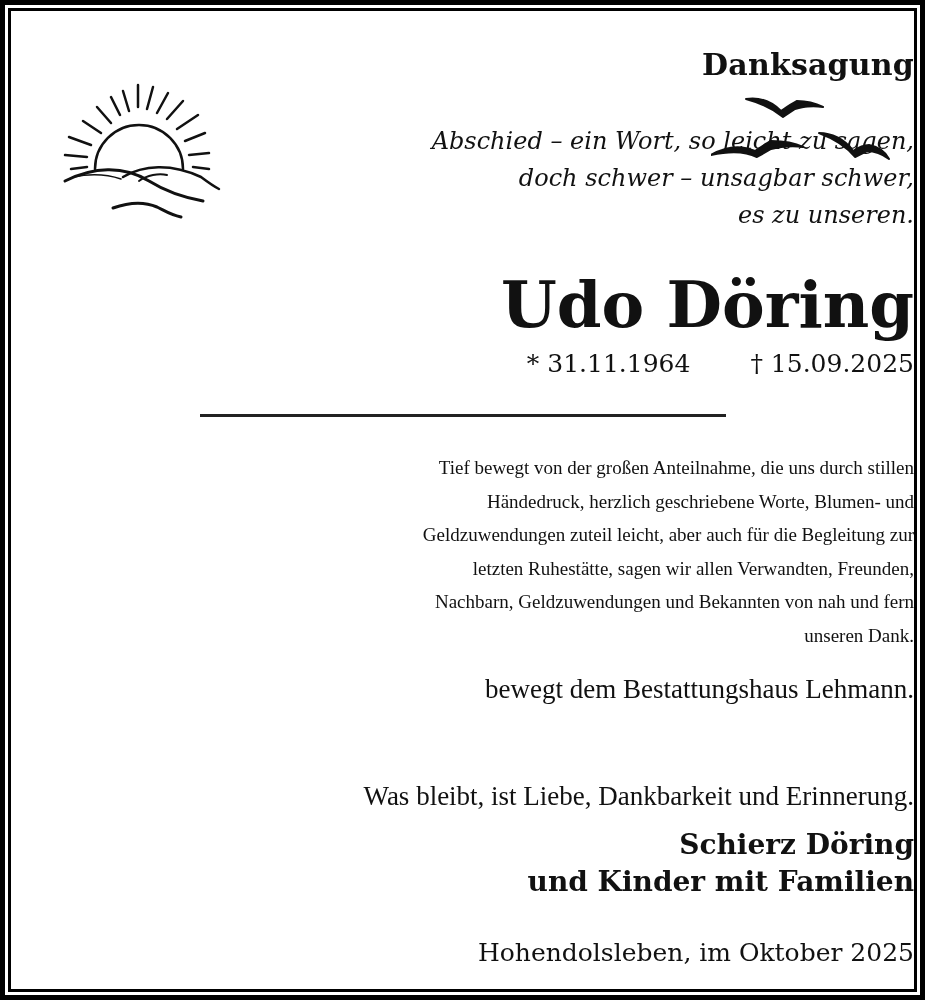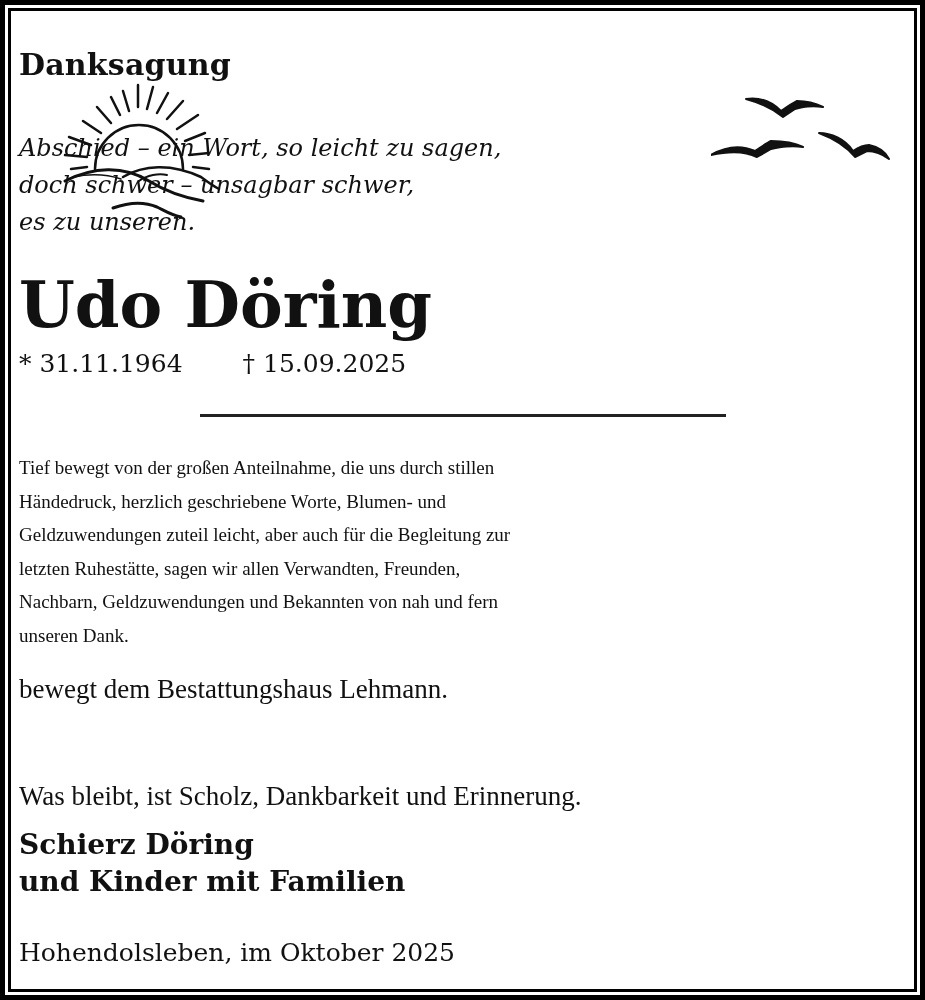--- a/index.html
+++ b/index.html
@@ -21,7 +21,7 @@
     background: #fff; color: #111;
     font-family: "DejaVu Serif", "Liberation Serif", serif;
   }
-  .center { position: absolute; left: 8px; right: 0; text-align: left; }
+  .center { position: absolute; left: 0; right: 0; text-align: right; }
   .title {
     top: 36px; font-size: 30px; font-weight: bold; letter-spacing: 0.2px;
   }

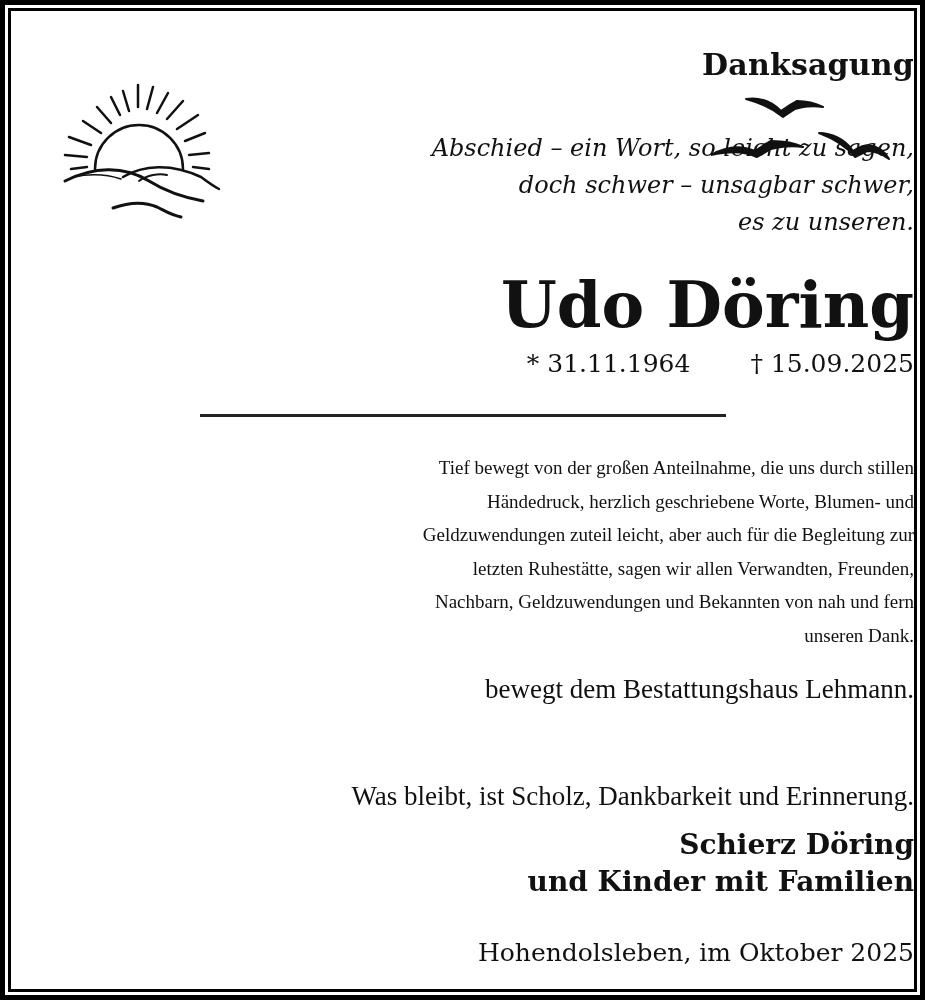--- a/index.html
+++ b/index.html
@@ -26,7 +26,7 @@
     top: 36px; font-size: 30px; font-weight: bold; letter-spacing: 0.2px;
   }
   .poem {
-    top: 112px; font-size: 24px; font-style: italic; line-height: 37px; margin-top: 7px;
+    top: 112px; font-size: 24px; font-style: italic; line-height: 37px;
   }
   .name {
     top: 254px; font-size: 64px; font-weight: bold; line-height: 80px; letter-spacing: 0px;

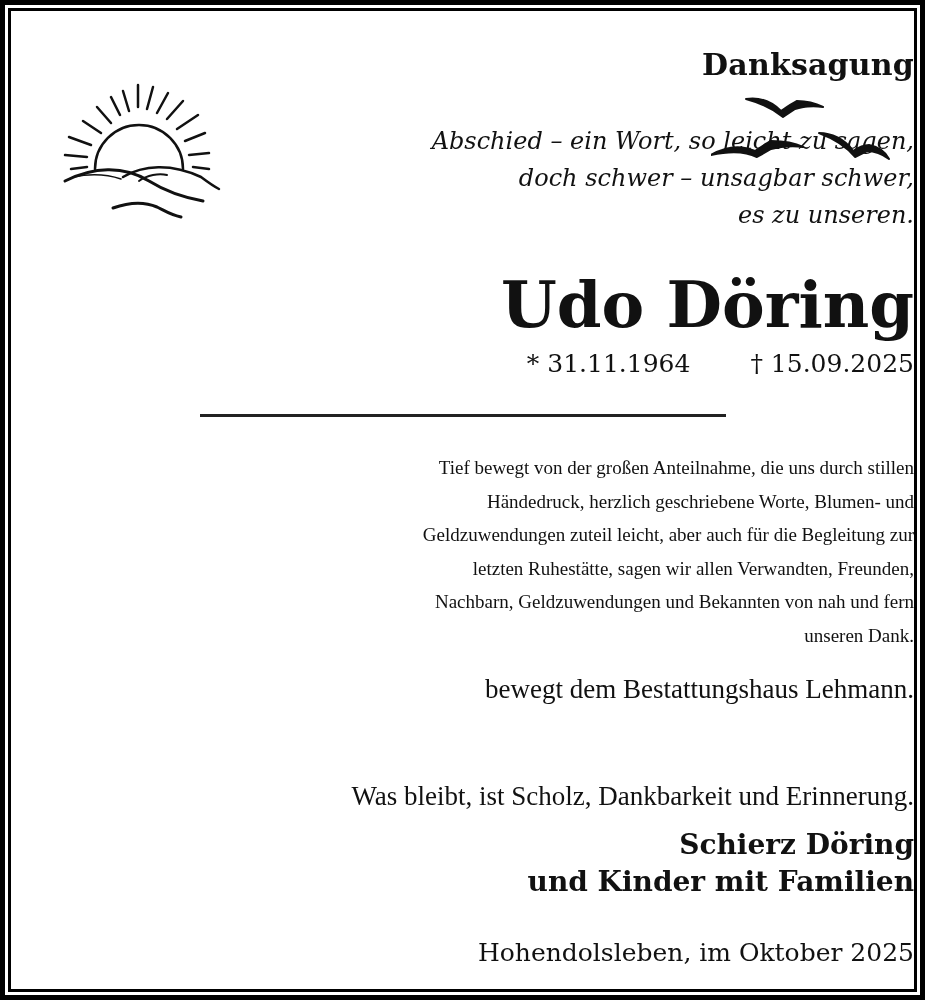--- a/index.html
+++ b/index.html
@@ -136,7 +136,7 @@
     <span class="line">bewegt dem Bestattungshaus Lehmann.</span>
   </div>
 
-  <div class="center closing">Was bleibt, ist Scholz, Dankbarkeit und Erinnerung.</div>
+  <div class="center closing">Was bleibt, ist Liebe, Dankbarkeit und Erinnerung.</div>
 
   <div class="center signers">
     <span class="line">Schierz Döring</span>

